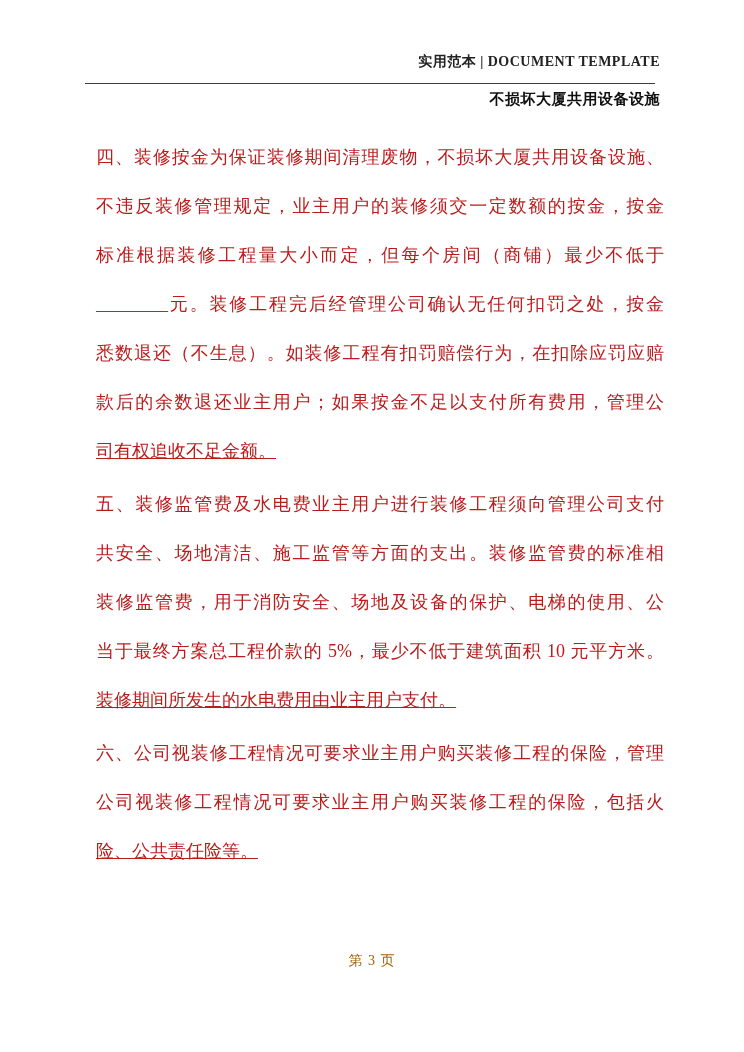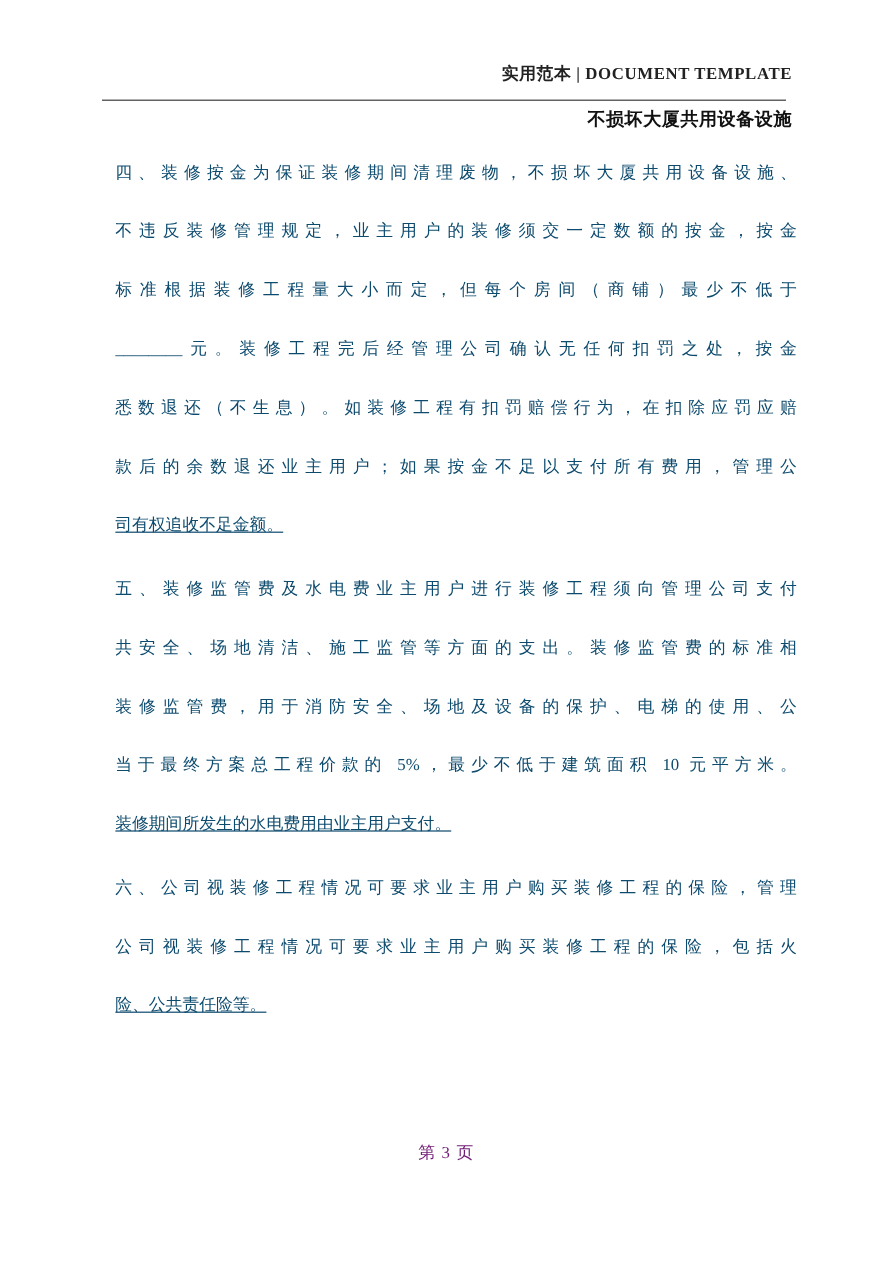--- a/index.html
+++ b/index.html
@@ -47,11 +47,11 @@
   }
   .doc-body {
     position: absolute;
-    top: 120px;
+    top: 133px;
     left: 96px;
     width: 568px;
-    font-size: 14px;
-    color: #0c4a6e;
+    font-size: 18px;
+    color: #b91c1c;
   }
   .para { margin: 0; }
   .para + .para { margin-top: 4px; }

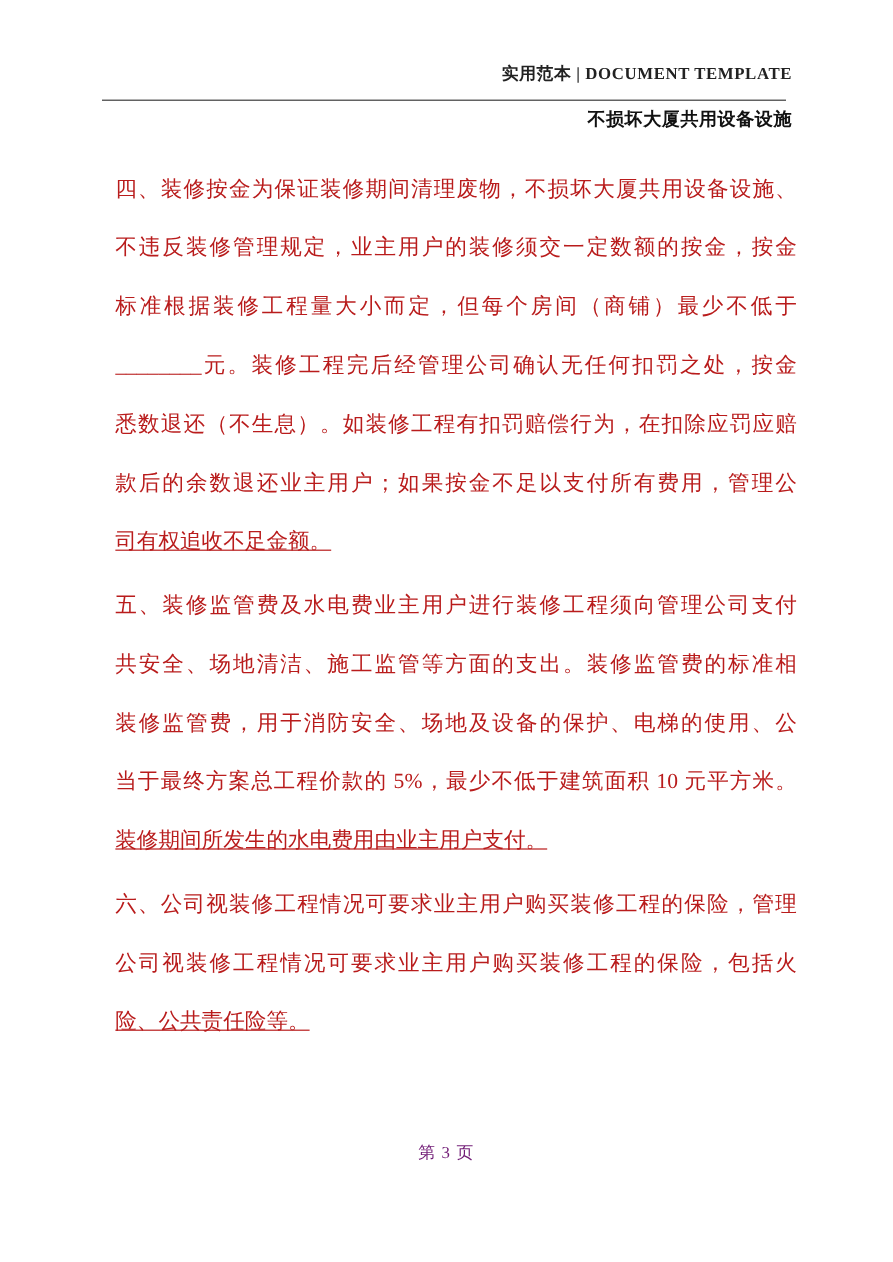--- a/index.html
+++ b/index.html
@@ -75,7 +75,7 @@
     width: 744px;
     text-align: center;
     font-size: 14px;
-    color: #701a75;
+    color: #a16207;
     letter-spacing: 1px;
   }
 </style>

